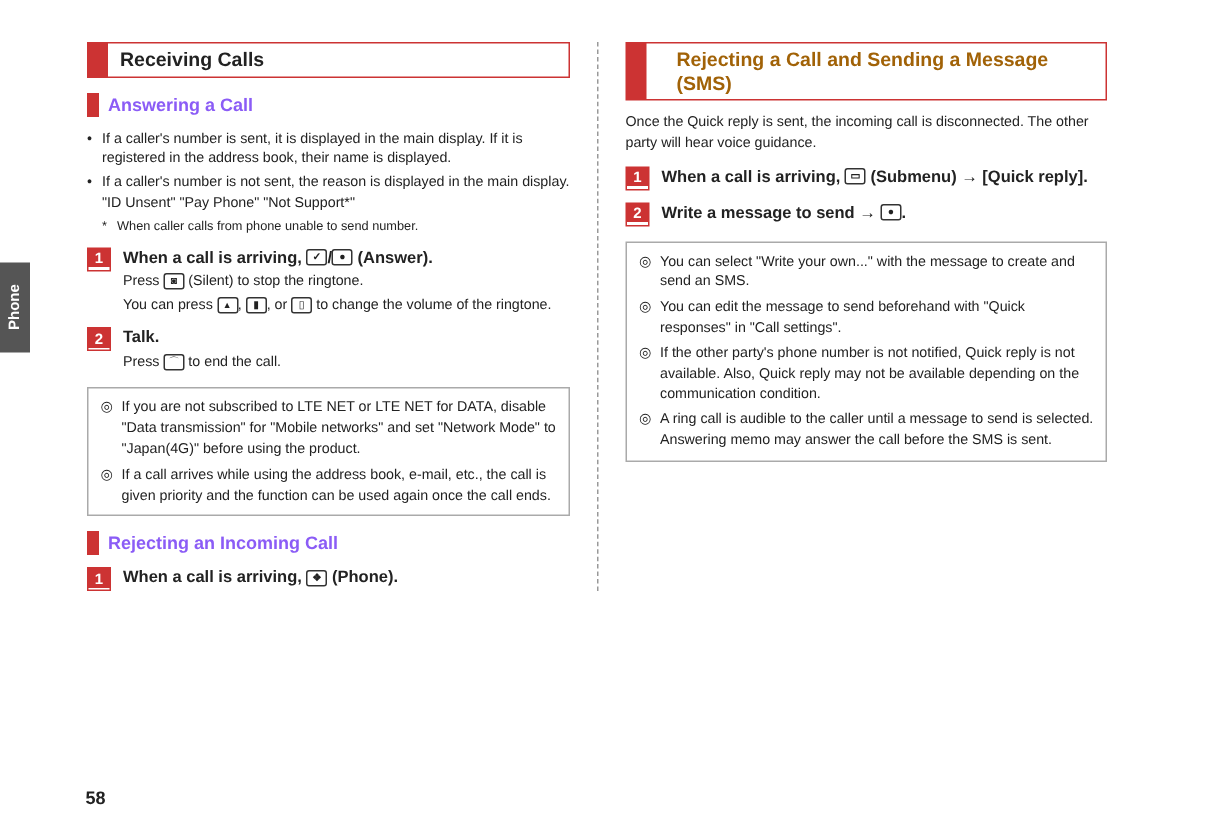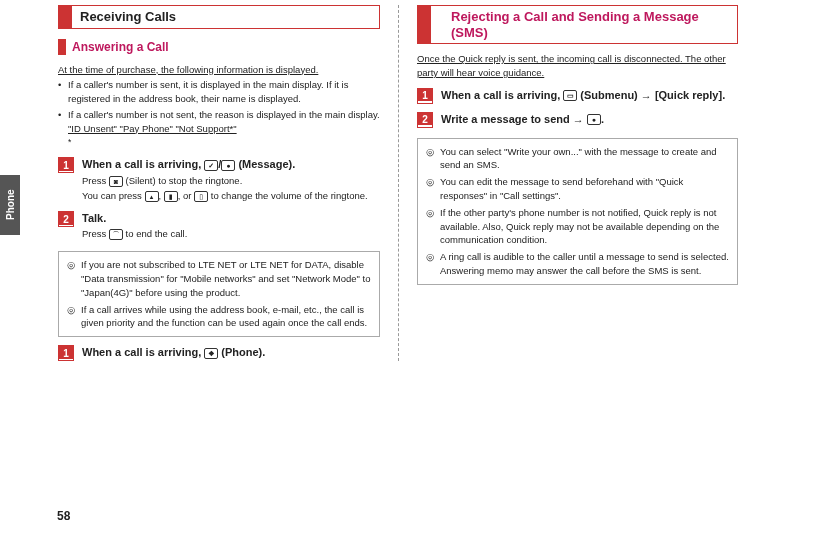--- a/index.html
+++ b/index.html
@@ -46,6 +46,7 @@
   .col {
     width: 340px;
     padding-right: 18px;
+    margin-top: 23px;
   }
   .col + .col {
     border-left: 1px dashed #999;

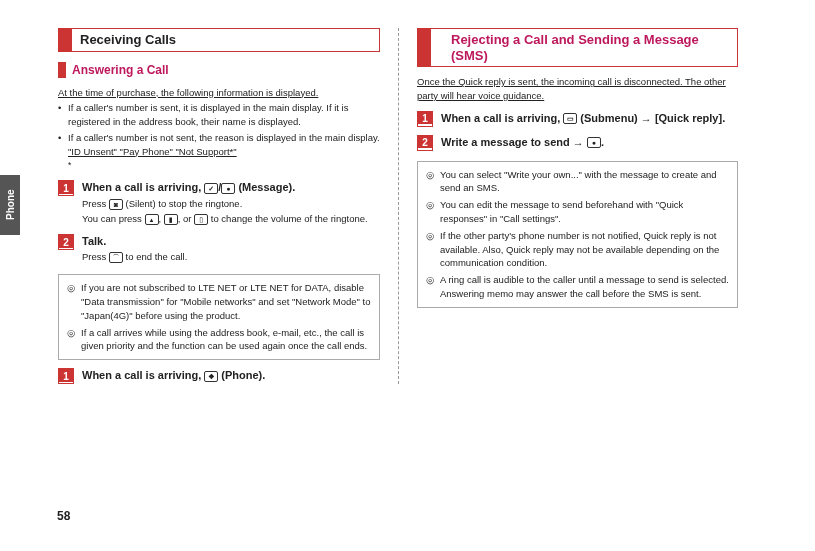--- a/index.html
+++ b/index.html
@@ -62,7 +62,7 @@
     margin-bottom: 8px;
     line-height: 1.2;
   }
-  .h1.red-text { color: #be185d; padding-left: 20px; }
+  .h1.red-text { color: #a16207; padding-left: 20px; }
   .h2 {
     border-left: 8px solid #c33;
     padding: 1px 6px;

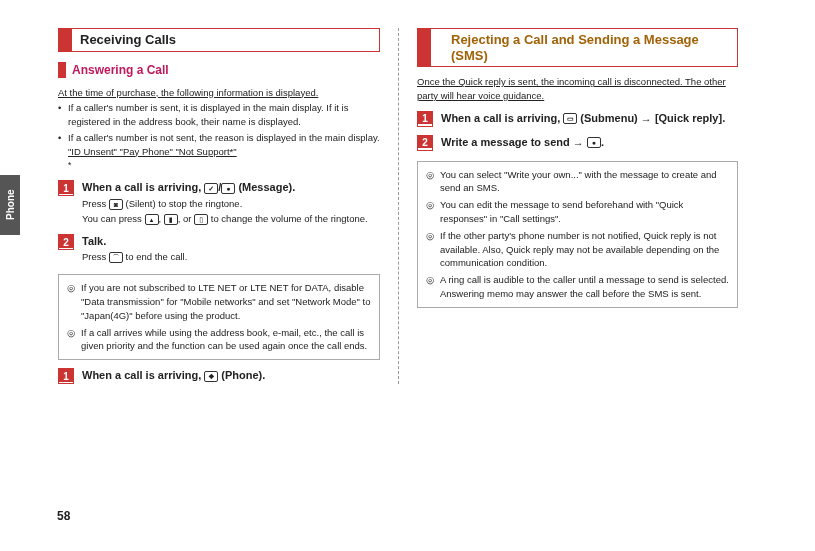--- a/index.html
+++ b/index.html
@@ -68,7 +68,7 @@
     padding: 1px 6px;
     font-size: 12px;
     font-weight: bold;
-    color: #be185d;
+    color: #8b5cf6;
     margin: 10px 0 8px 0;
   }
   .body-text {

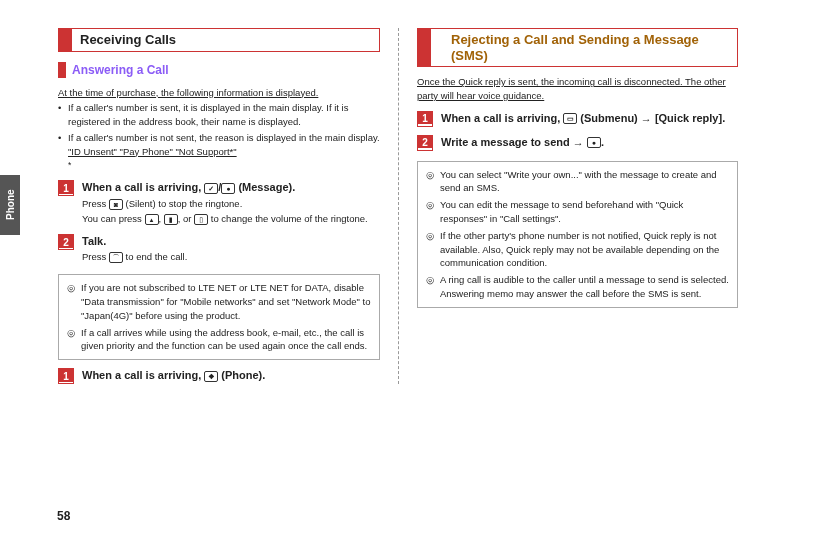--- a/index.html
+++ b/index.html
@@ -75,7 +75,6 @@
     font-size: 9.5px;
     line-height: 1.45;
     margin-bottom: 2px;
-    text-decoration: underline;
   }
   .bullet {
     display: flex;

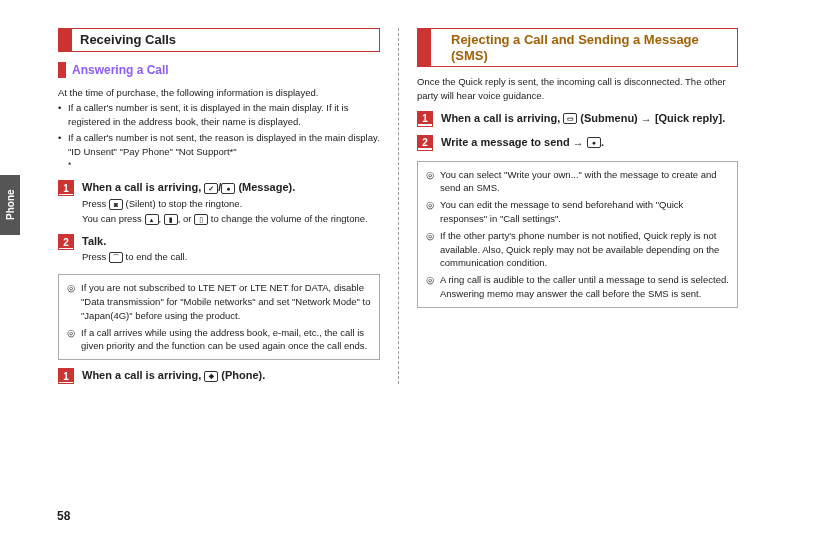--- a/index.html
+++ b/index.html
@@ -167,7 +167,6 @@
     <div class="h1">Receiving Calls</div>
 
     <div class="h2">Answering a Call</div>
-    <div class="body-text">At the time of purchase, the following information is displayed.</div>
 
     <div class="bullet">
       <span class="dot">•</span>

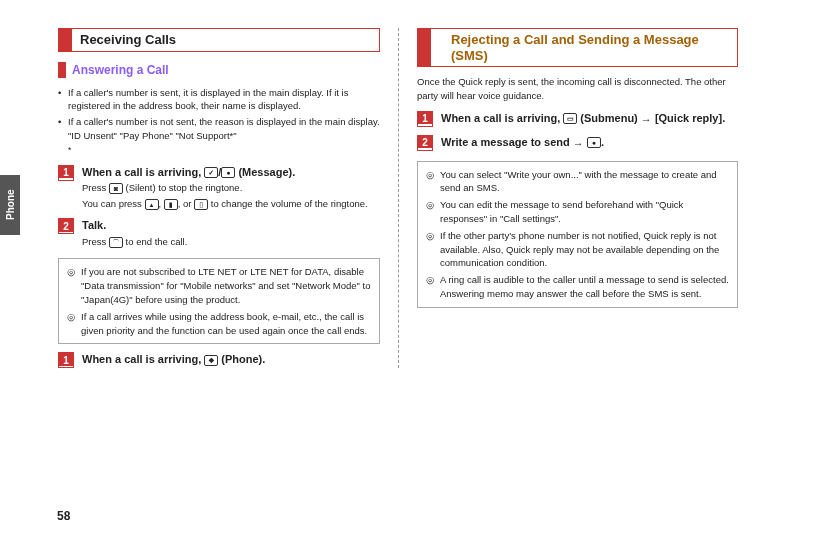--- a/index.html
+++ b/index.html
@@ -179,6 +179,7 @@
     <div class="body-text quoted" style="padding-left:10px;">"ID Unsent" "Pay Phone" "Not Support*"</div>
     <div class="footnote">
       <span class="ast">*</span>
+      <span>When caller calls from phone unable to send number.</span>
     </div>
 
     <div class="step">

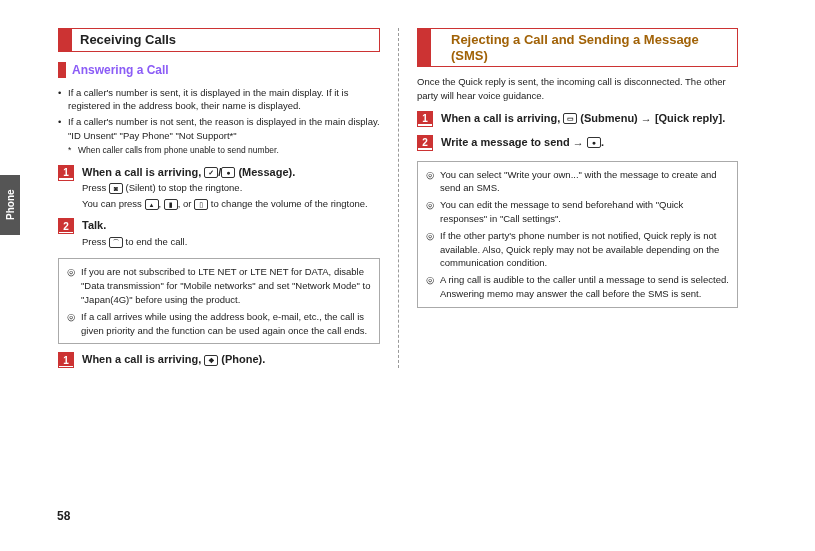--- a/index.html
+++ b/index.html
@@ -186,7 +186,7 @@
       <div class="step-num">1</div>
       <div class="step-body">
         <div class="step-title">
-          <span>When a call is arriving, </span><span class="kbd">✓</span>/<span class="kbd">●</span><span> (Message).</span>
+          <span>When a call is arriving, </span><span class="kbd">✓</span>/<span class="kbd">●</span><span> (Answer).</span>
         </div>
         <div class="step-sub">
           <span>Press </span><span class="kbd">◙</span><span> (Silent) to stop the ringtone.</span>

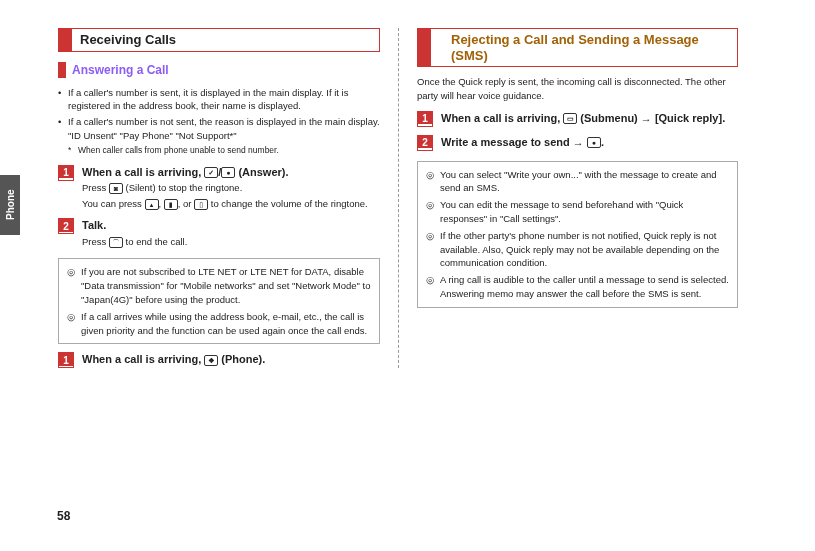--- a/index.html
+++ b/index.html
@@ -218,6 +218,7 @@
       </div>
     </div>
 
+    <div class="h2">Rejecting an Incoming Call</div>
 
     <div class="step">
       <div class="step-num">1</div>

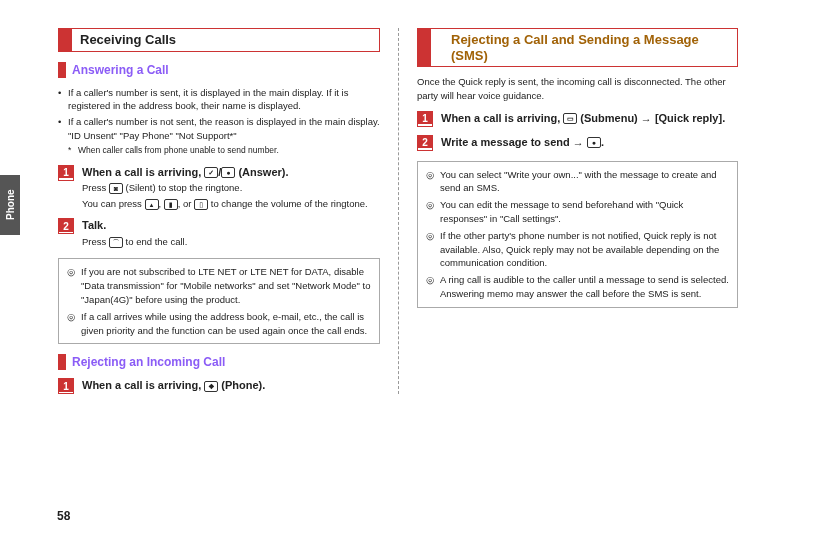--- a/index.html
+++ b/index.html
@@ -32,7 +32,7 @@
   .page-num {
     position: absolute;
     left: 57px;
-    bottom: 28px;
+    bottom: 12px;
     font-size: 12px;
     font-weight: bold;
   }

